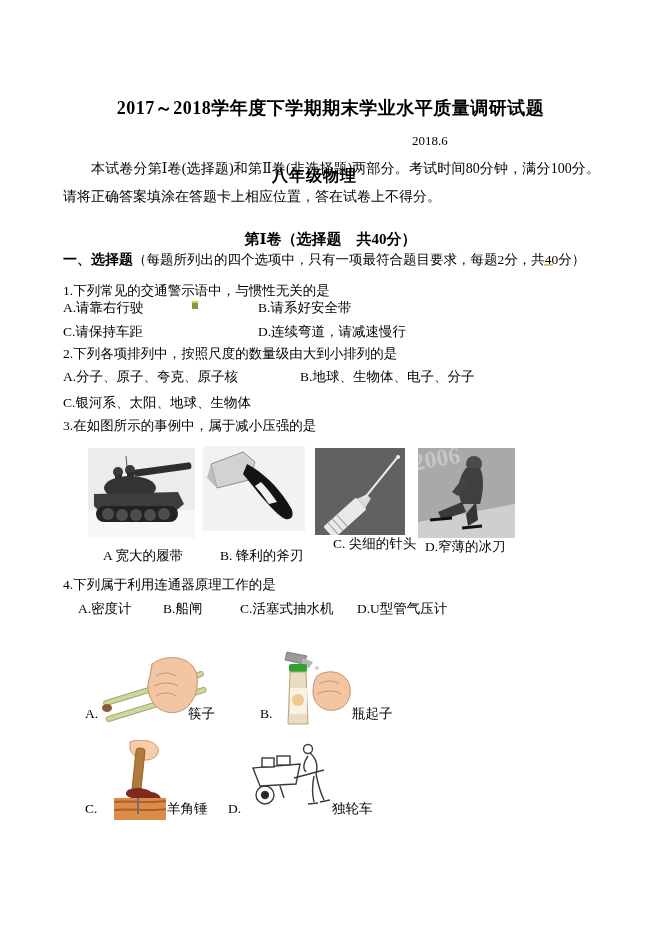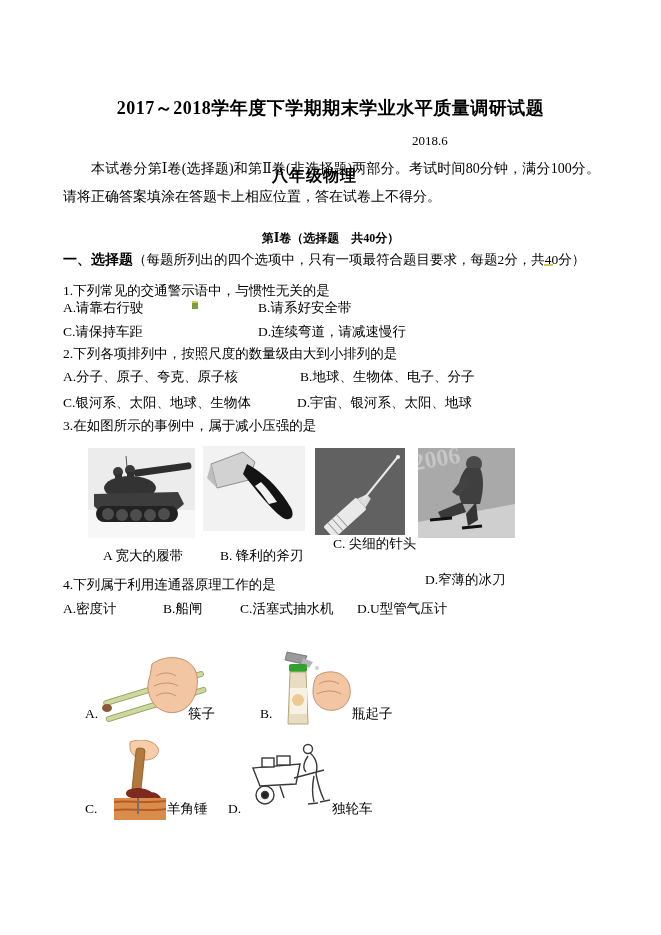--- a/index.html
+++ b/index.html
@@ -14,7 +14,7 @@
   .subject { top:129px; left:272px; font-size:16px; font-weight:bold; letter-spacing:1px;margin-top:37px; }
   .exam-date { top:133px; left:412px; font-size:13px; }
   .intro { position:absolute; top:155px; left:63px; width:537px; font-size:14px; line-height:28px; text-align:justify; text-indent:28px; white-space:normal; }
-  .section-header { top:230px; left:0; right:0; text-align:center; font-size:12px; font-weight:bold; }
+  .section-header { top:230px; left:0; right:0; text-align:center; font-size:15px; font-weight:bold; }
   .part-line { top:252px; left:63px; }
   .part-label { font-weight:bold; font-size:14px; }
   .part-note { font-size:13.5px; }

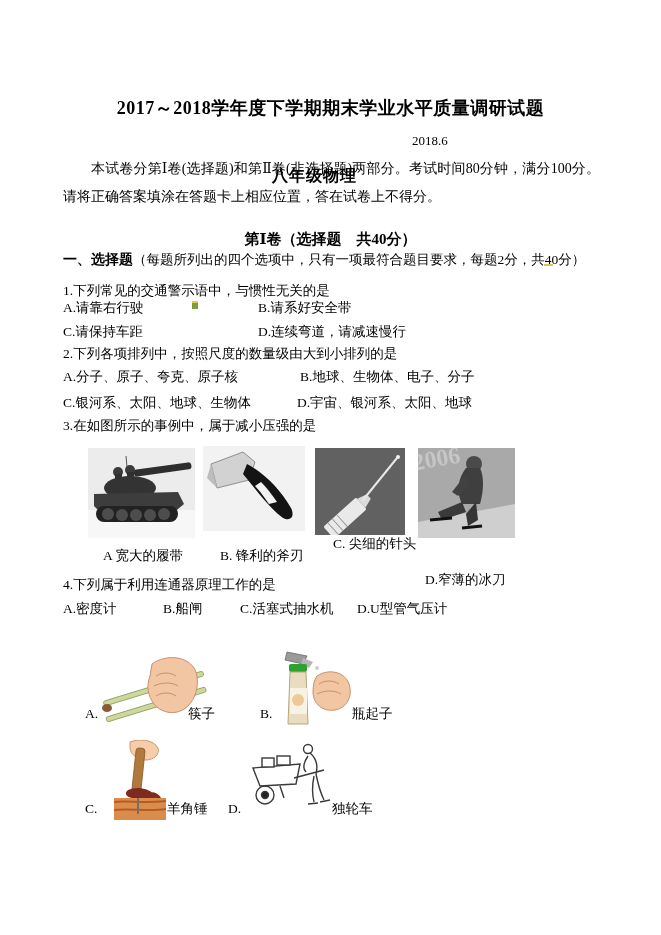--- a/index.html
+++ b/index.html
@@ -52,7 +52,6 @@
   <div class="t" style="top:369px; left:63px;">A.分子、原子、夸克、原子核</div>
   <div class="t" style="top:369px; left:300px;">B.地球、生物体、电子、分子</div>
   <div class="t" style="top:395px; left:63px;">C.银河系、太阳、地球、生物体</div>
-  <div class="t" style="top:395px; left:297px;">D.宇宙、银河系、太阳、地球</div>
 
   <div class="t" style="top:418px; left:63px;">3.在如图所示的事例中，属于减小压强的是</div>
 

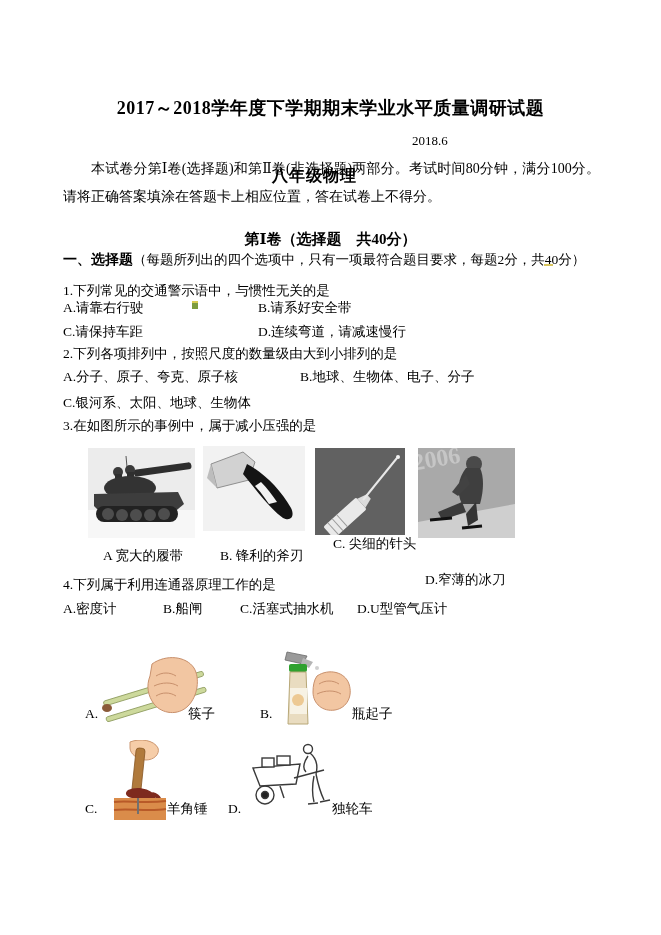--- a/index.html
+++ b/index.html
@@ -119,7 +119,7 @@
   <div class="t" style="top:548px; left:103px;">A 宽大的履带</div>
   <div class="t" style="top:548px; left:220px;">B. 锋利的斧刃</div>
   <div class="t" style="top:536px; left:333px;">C. 尖细的针头</div>
-  <div class="t" style="top:572px; left:425px;">D.窄薄的冰刀</div>
+  <div class="t" style="top:539px; left:425px;">D.窄薄的冰刀</div>
 
   <div class="t" style="top:577px; left:63px;">4.下列属于利用连通器原理工作的是</div>
   <div class="t" style="top:601px; left:63px;">A.密度计</div>

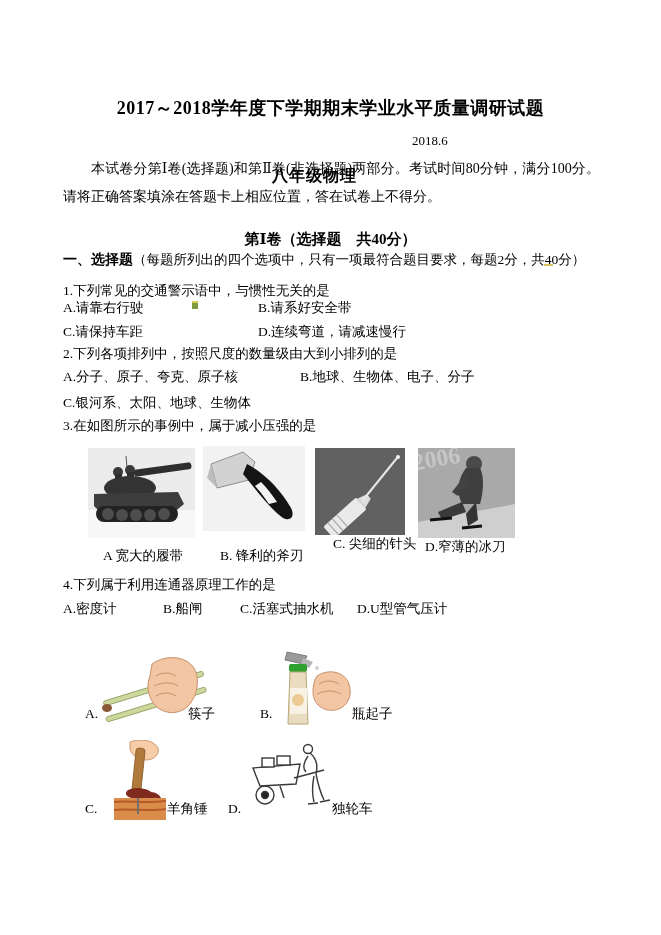--- a/index.html
+++ b/index.html
@@ -122,7 +122,7 @@
   <div class="t" style="top:539px; left:425px;">D.窄薄的冰刀</div>
 
   <div class="t" style="top:577px; left:63px;">4.下列属于利用连通器原理工作的是</div>
-  <div class="t" style="top:601px; left:63px;">A.密度计</div>
+  <div class="t" style="top:601px; left:78px;">A.密度计</div>
   <div class="t" style="top:601px; left:163px;">B.船闸</div>
   <div class="t" style="top:601px; left:240px;">C.活塞式抽水机</div>
   <div class="t" style="top:601px; left:357px;">D.U型管气压计</div>

